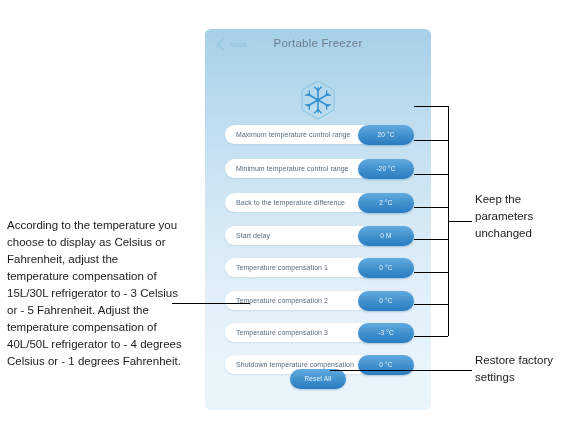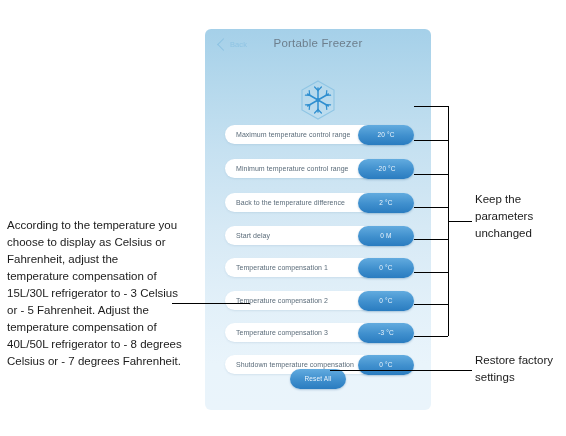--- a/index.html
+++ b/index.html
@@ -325,7 +325,7 @@
     </g>
   </svg>
 
-  <div class="annot-text annot-left">According to the temperature you choose to display as Celsius or Fahrenheit, adjust the temperature compensation of 15L/30L refrigerator to - 3 Celsius or - 5 Fahrenheit. Adjust the temperature compensation of 40L/50L refrigerator to - 8 degrees Celsius or - 7 degrees Fahrenheit.</div>
+  <div class="annot-text annot-left">According to the temperature you choose to display as Celsius or Fahrenheit, adjust the temperature compensation of 15L/30L refrigerator to - 3 Celsius or - 5 Fahrenheit. Adjust the temperature compensation of 40L/50L refrigerator to - 4 degrees Celsius or - 1 degrees Fahrenheit.</div>
   <div class="annot-text annot-restore">Restore factory settings</div>
   <div class="annot-text annot-keep">Keep the parameters unchanged</div>
 

